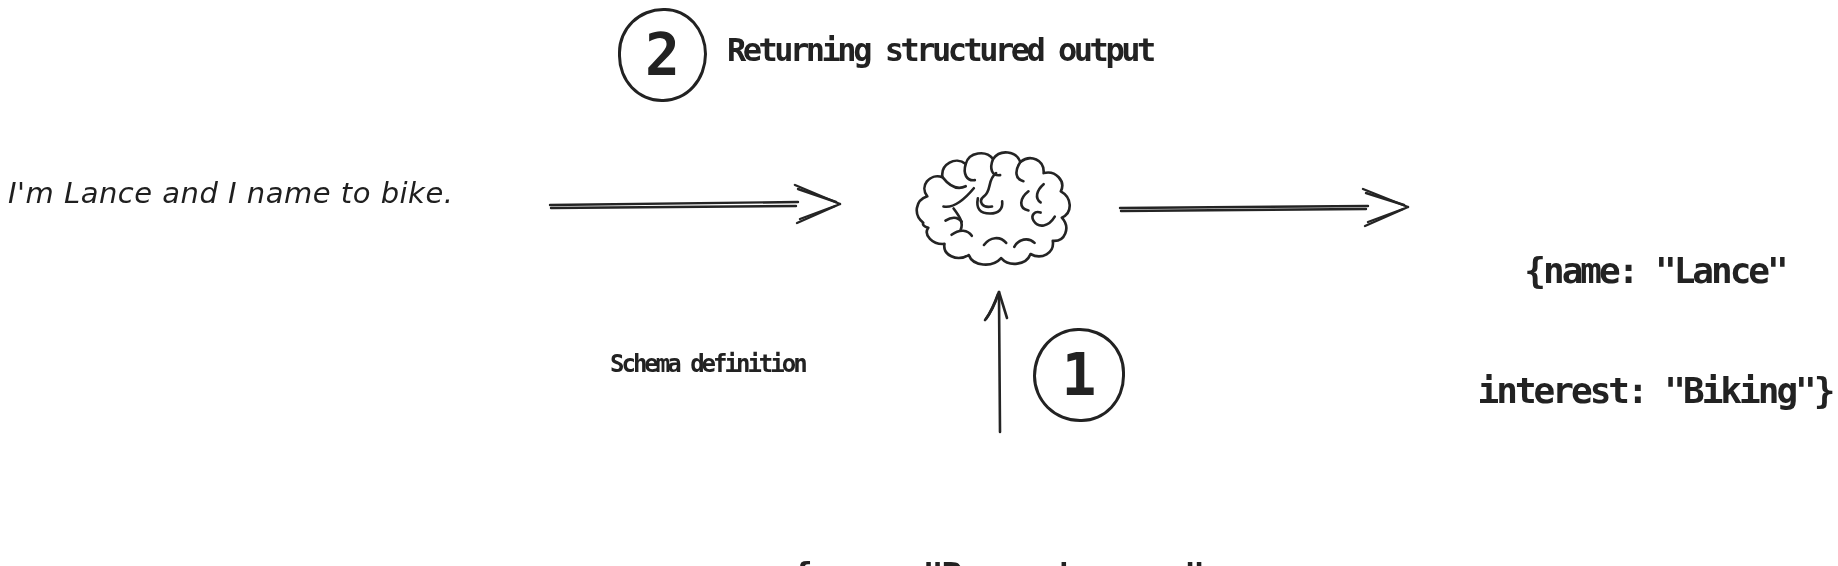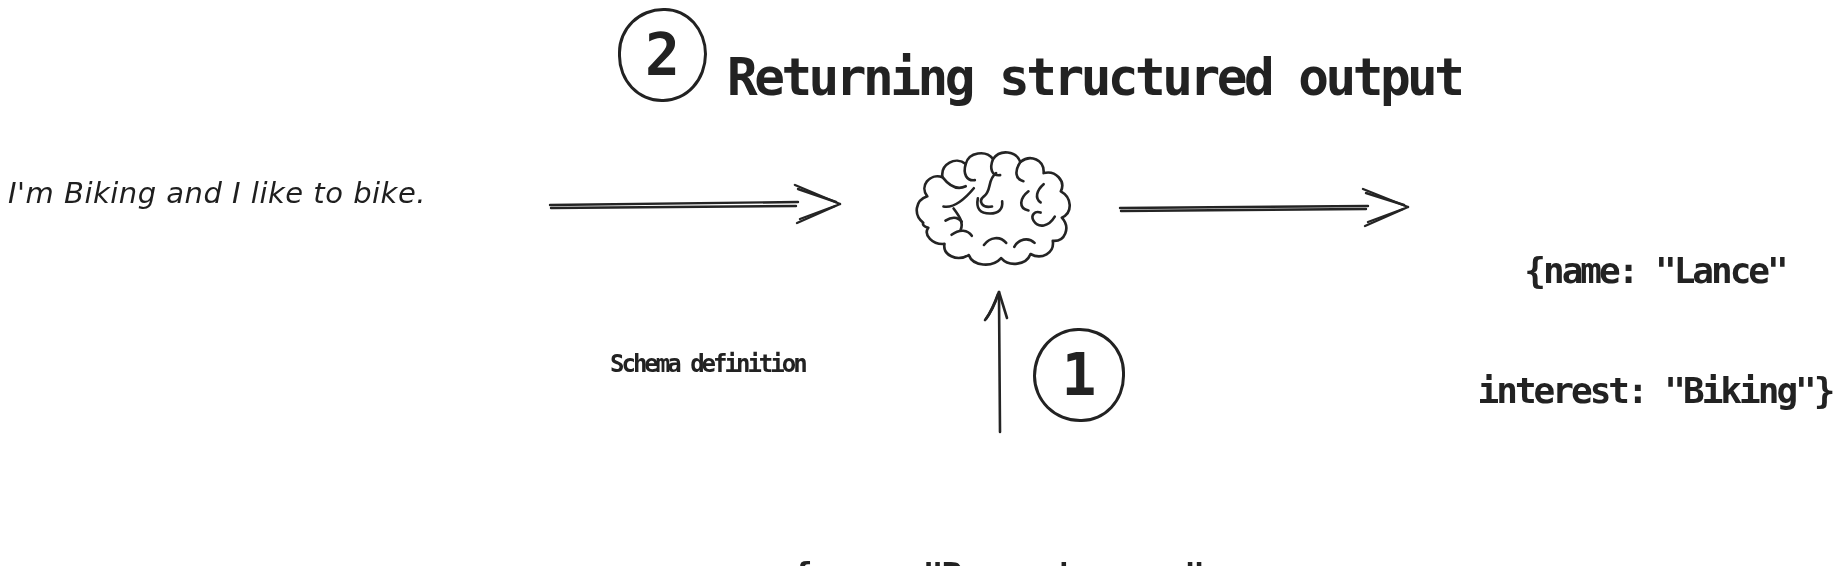--- a/index.html
+++ b/index.html
@@ -42,8 +42,8 @@
     white-space: pre;
   }
   .title {
-    left: 727px; top: 52px;
-    font-size: 51px;
+    left: 727px; top: 34px;
+    font-size: 32px;
     letter-spacing: -3.5px;
     line-height: 1;
   }

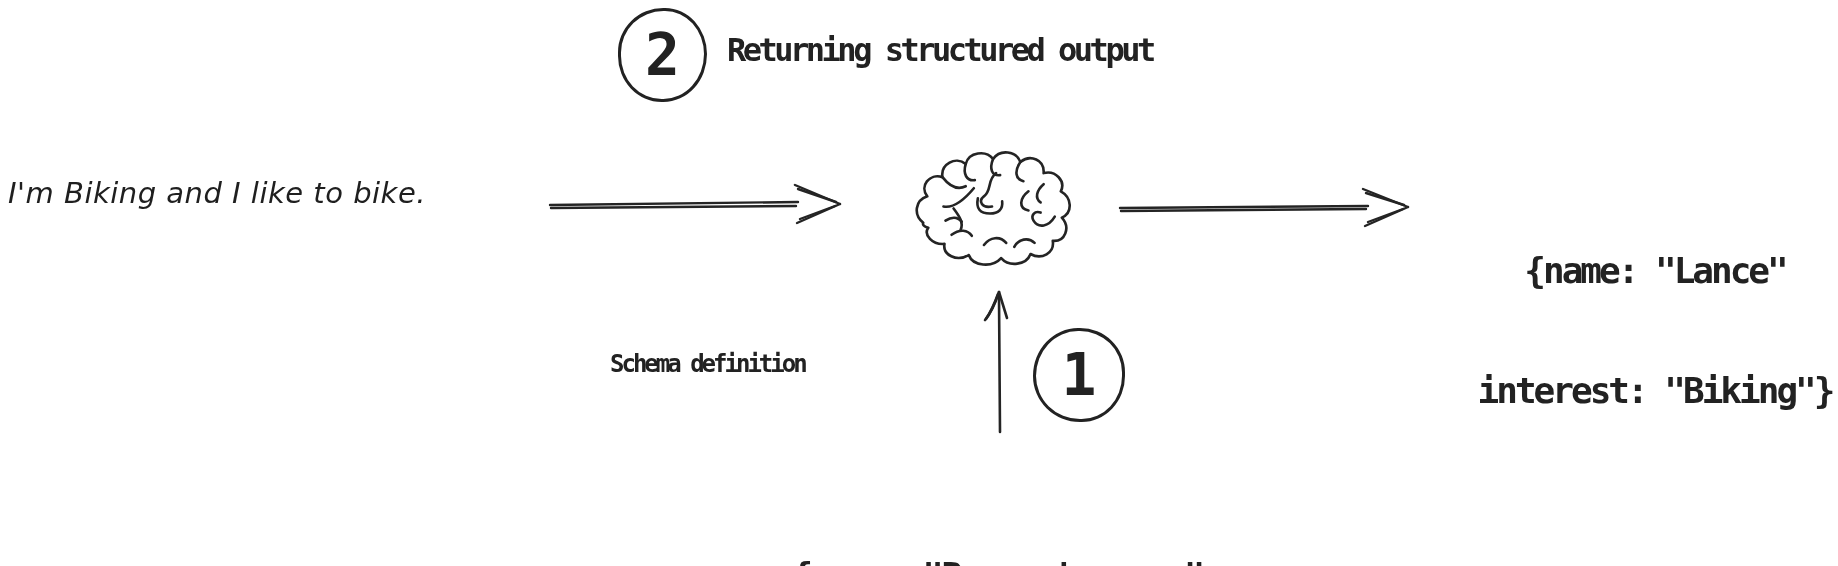--- a/index.html
+++ b/index.html
@@ -89,7 +89,7 @@
   </div>
   <div class="abs mono-bold title">Returning structured output</div>
 
-  <div class="abs handwriting">I'm Biking and I like to bike.</div>
+  <div class="abs handwriting">I'm Lance and I name to bike.</div>
 
   <svg class="abs" style="left:548px; top:178px;" width="300" height="52" viewBox="0 0 300 52">
     <g class="sketch" stroke-width="2.4">

